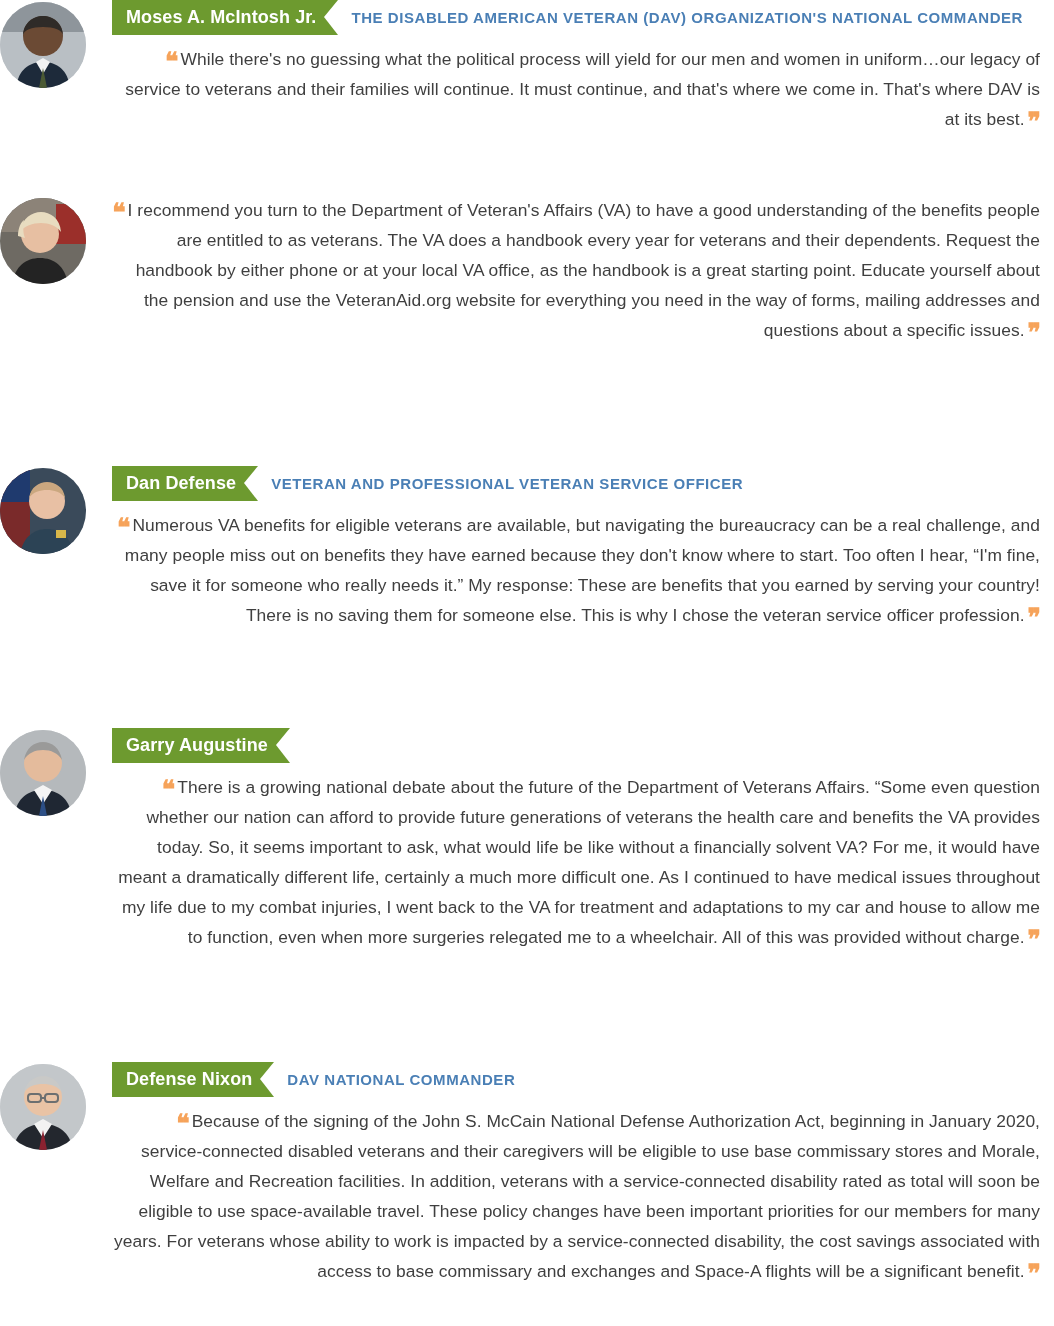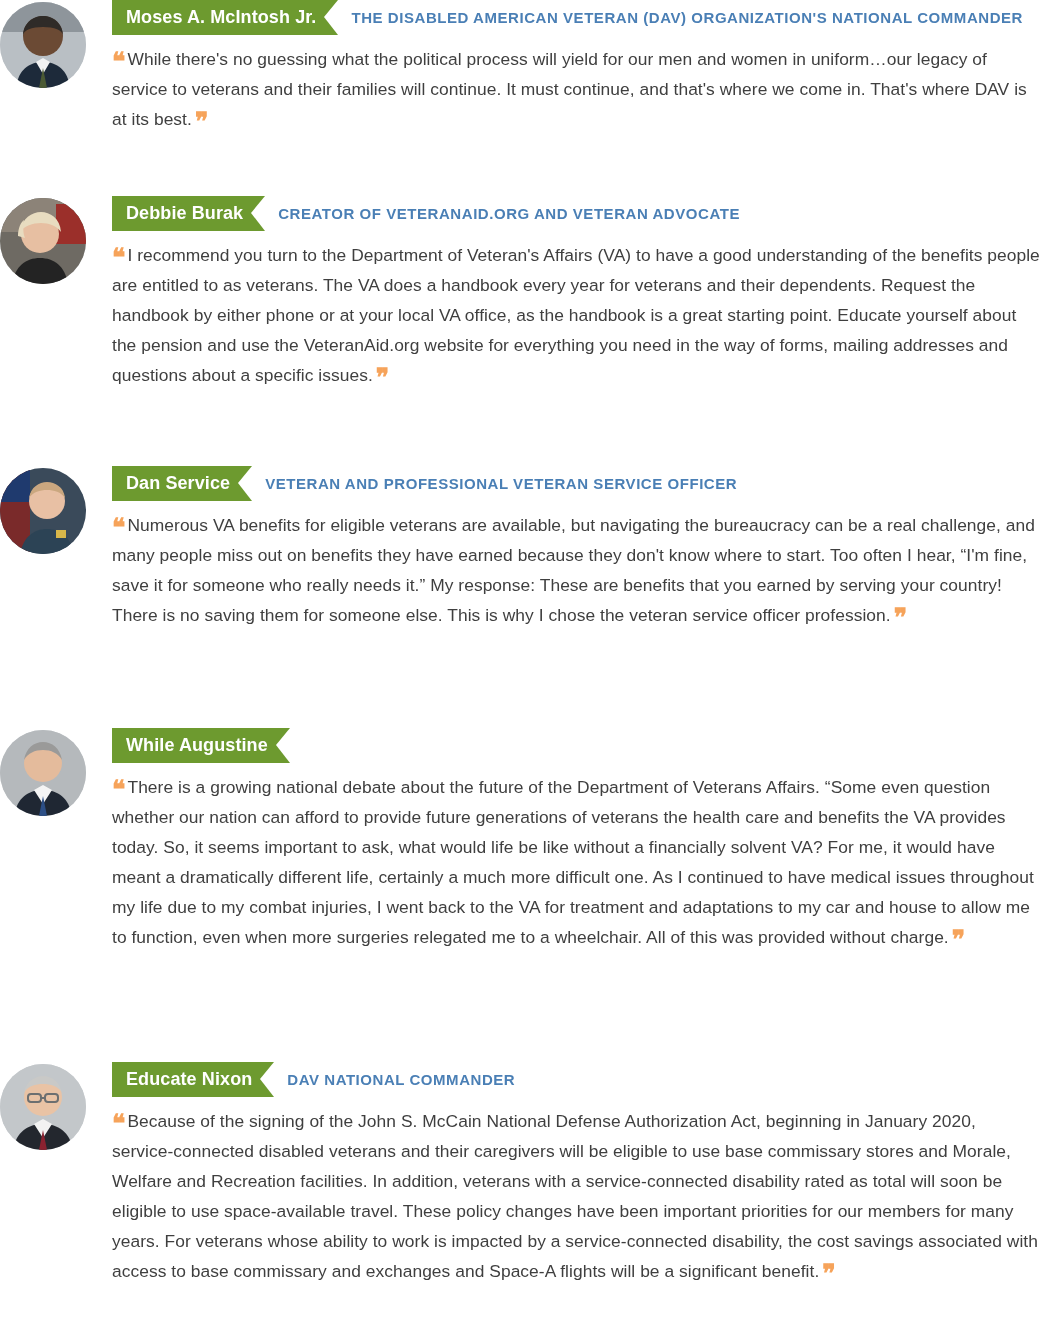--- a/index.html
+++ b/index.html
@@ -19,6 +19,7 @@
     width: 1054px;
     height: 1326px;
     box-sizing: border-box;
+    text-align: right;
   }
   .quote-block {
     position: relative;

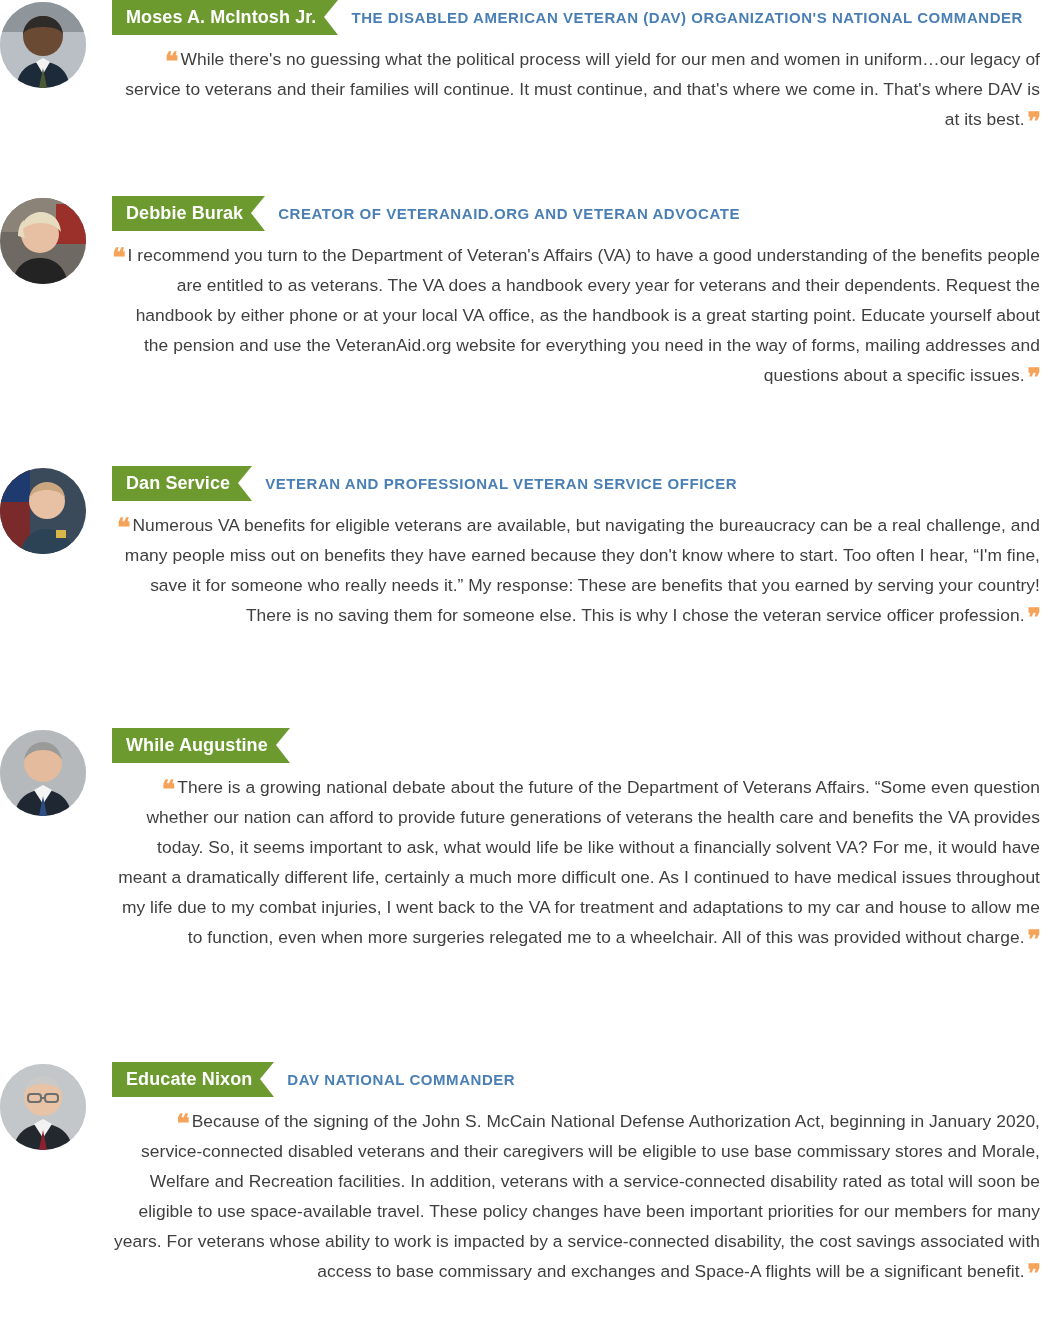--- a/index.html
+++ b/index.html
@@ -150,10 +150,6 @@
       </div>
     </div>
     <div class="body-col">
-      <div class="name-row">
-        <div class="name-tag">Debbie Burak</div>
-        <div class="role">Creator of VeteranAid.org and Veteran Advocate</div>
-      </div>
       <div class="quote-text"><span class="qmark open">❝</span><span>I recommend you turn to the Department of Veteran's Affairs (VA) to have a good understanding of the benefits people are entitled to as veterans. The VA does a handbook every year for veterans and their dependents. Request the handbook by either phone or at your local VA office, as the handbook is a great starting point. Educate yourself about the pension and use the VeteranAid.org website for everything you need in the way of forms, mailing addresses and questions about a specific issues.</span><span class="qmark close">❞</span></div>
     </div>
   </div>

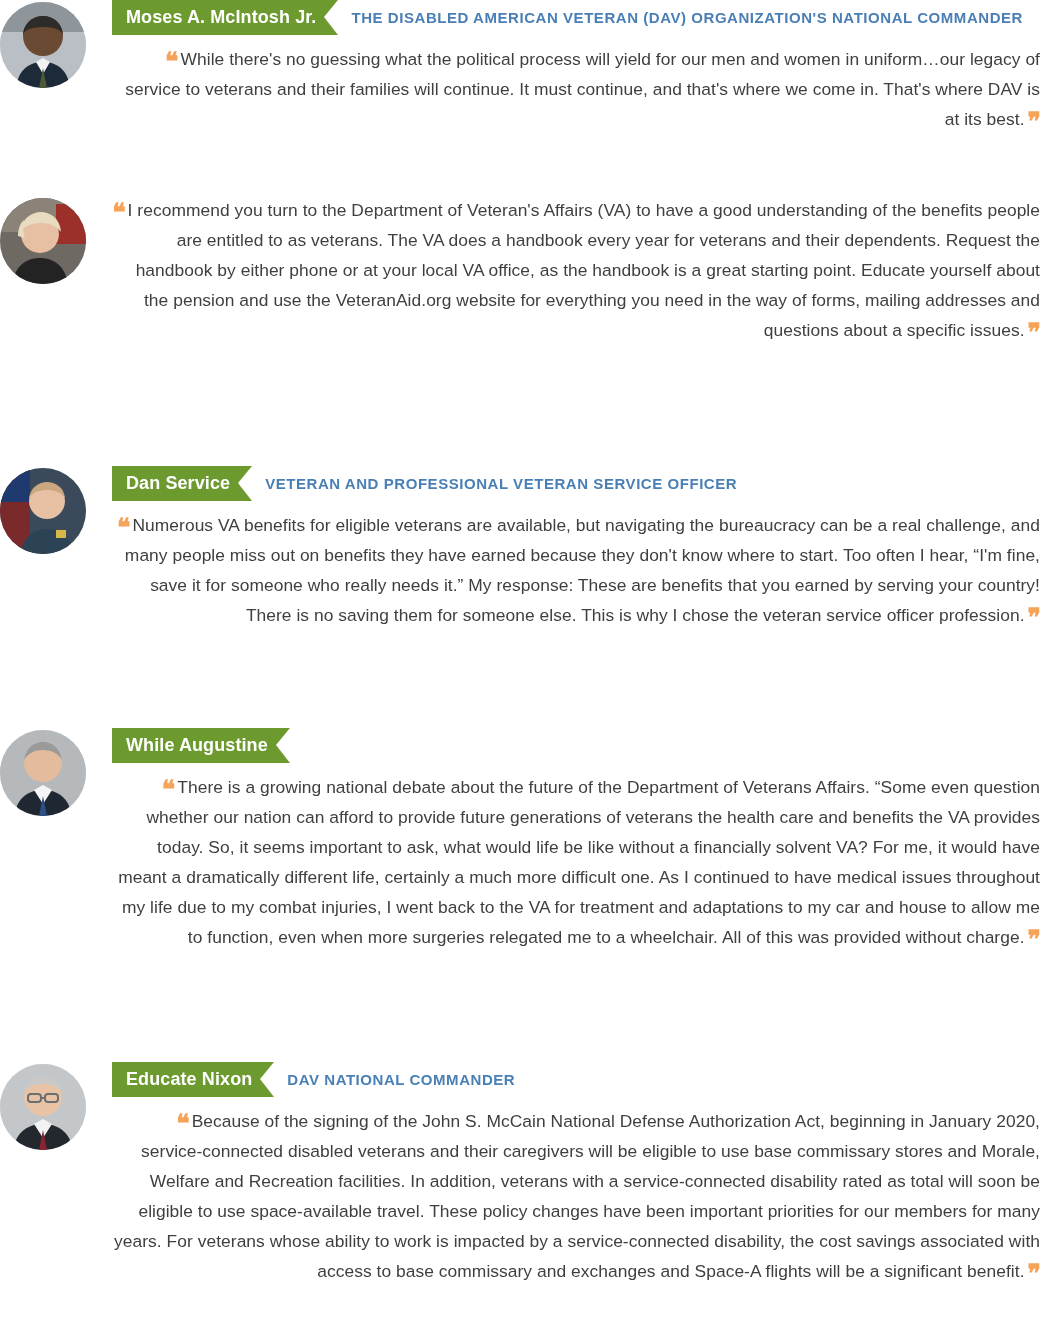--- a/index.html
+++ b/index.html
@@ -170,7 +170,7 @@
     </div>
     <div class="body-col">
       <div class="name-row">
-        <div class="name-tag">Dan Service</div>
+        <div class="name-tag">Dan Defense</div>
         <div class="role">Veteran and Professional Veteran Service Officer</div>
       </div>
       <div class="quote-text"><span class="qmark open">❝</span><span>Numerous VA benefits for eligible veterans are available, but navigating the bureaucracy can be a real challenge, and many people miss out on benefits they have earned because they don't know where to start. Too often I hear, “I'm fine, save it for someone who really needs it.” My response: These are benefits that you earned by serving your country! There is no saving them for someone else. This is why I chose the veteran service officer profession.</span><span class="qmark close">❞</span></div>

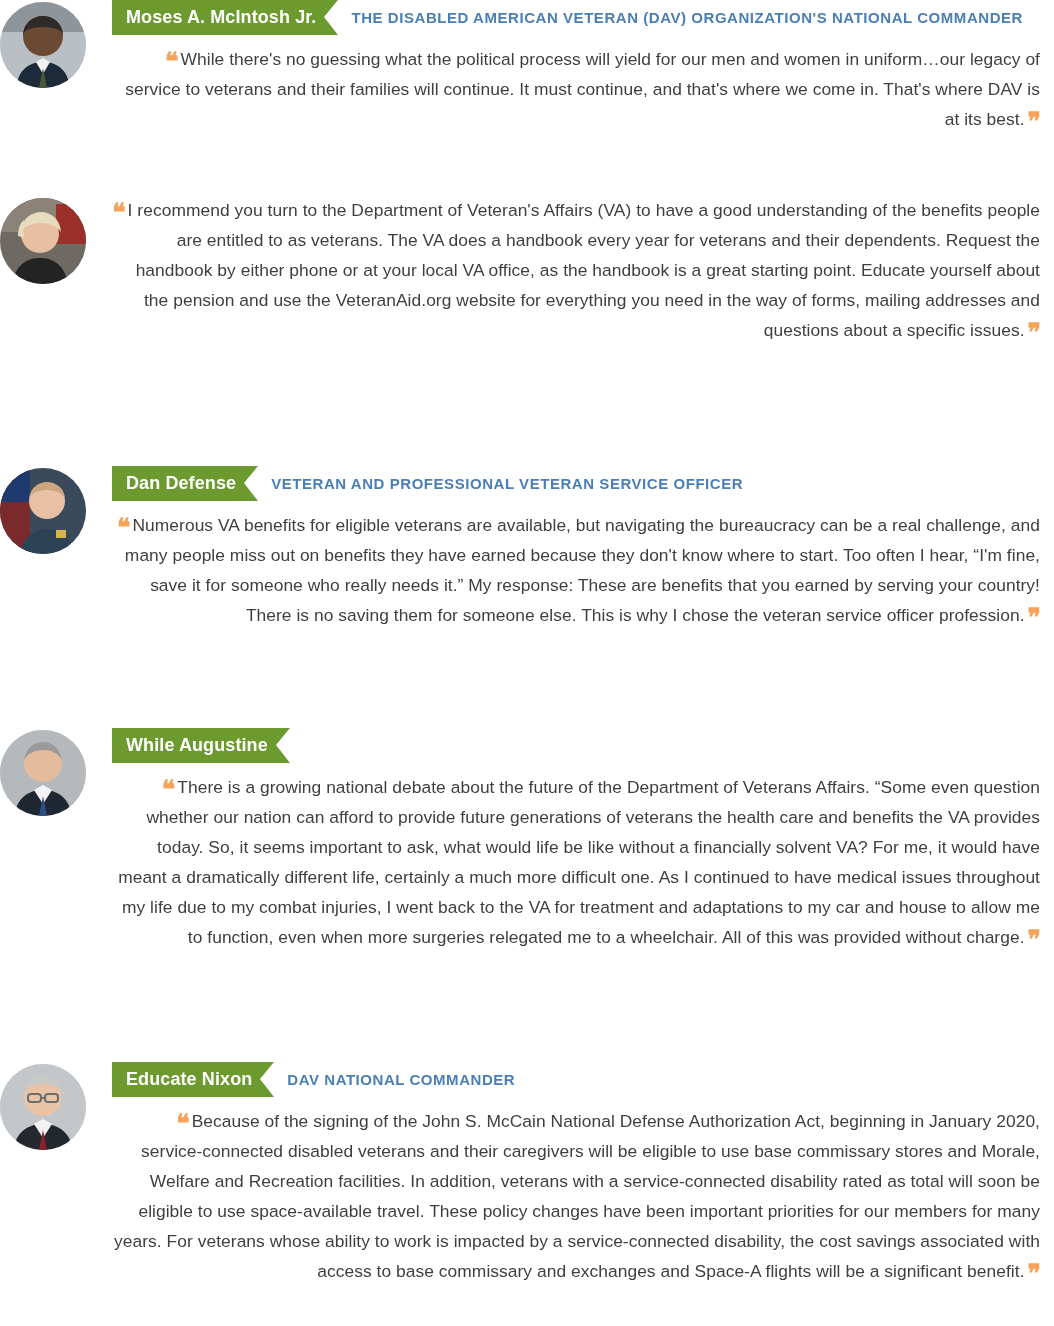--- a/index.html
+++ b/index.html
@@ -192,7 +192,7 @@
     </div>
     <div class="body-col">
       <div class="name-row">
-        <div class="name-tag">While Augustine</div>
+        <div class="name-tag">Garry Augustine</div>
       </div>
       <div class="quote-text"><span class="qmark open">❝</span><span>There is a growing national debate about the future of the Department of Veterans Affairs. “Some even question whether our nation can afford to provide future generations of veterans the health care and benefits the VA provides today. So, it seems important to ask, what would life be like without a financially solvent VA? For me, it would have meant a dramatically different life, certainly a much more difficult one. As I continued to have medical issues throughout my life due to my combat injuries, I went back to the VA for treatment and adaptations to my car and house to allow me to function, even when more surgeries relegated me to a wheelchair. All of this was provided without charge.</span><span class="qmark close">❞</span></div>
     </div>

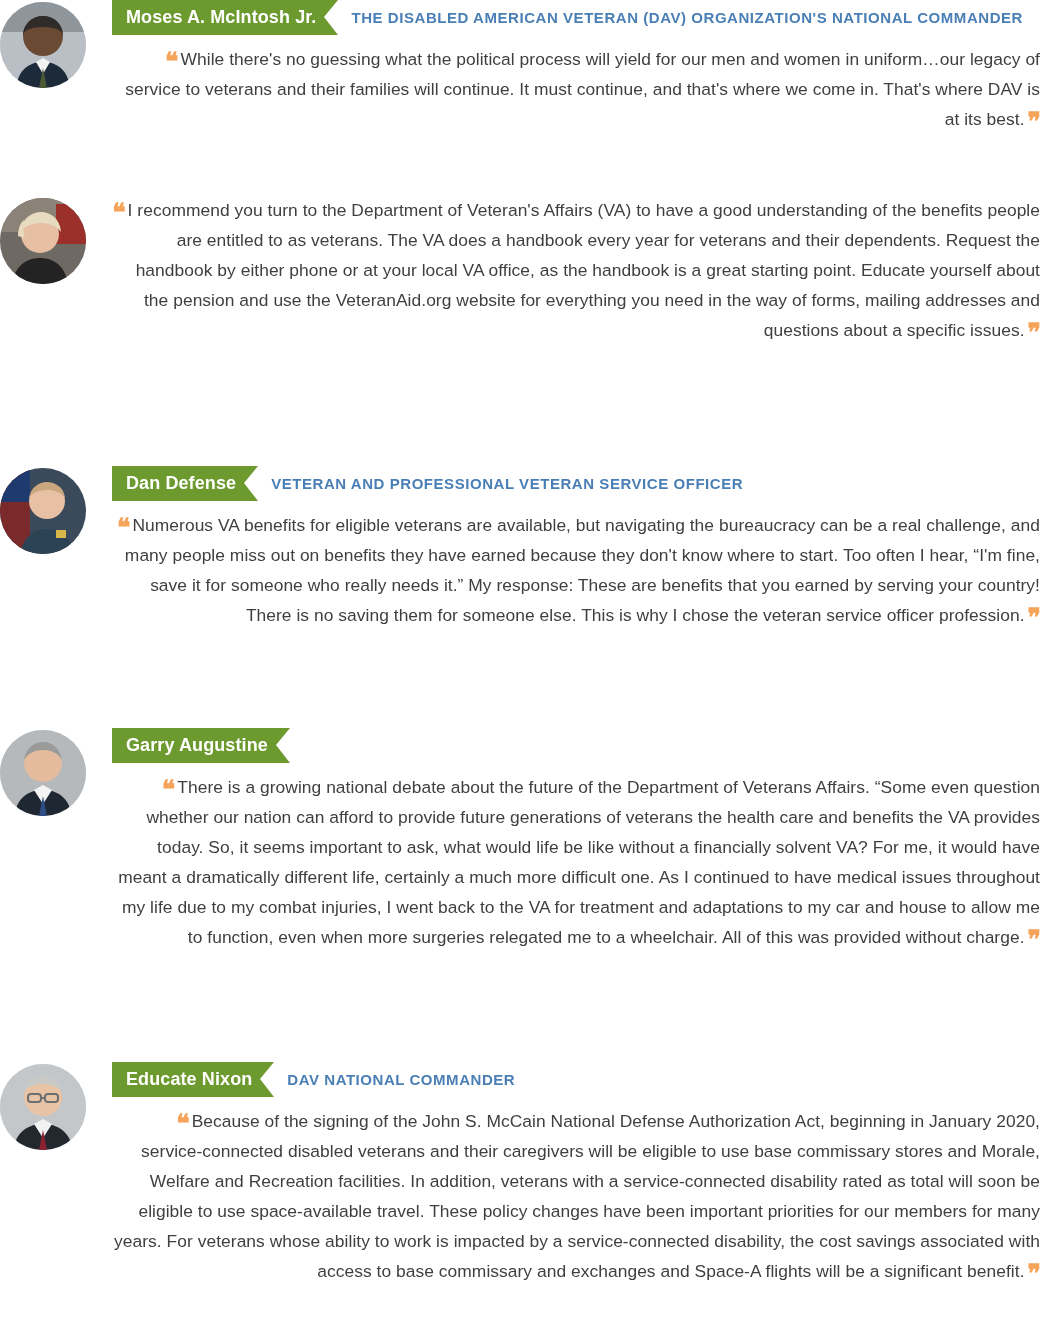--- a/index.html
+++ b/index.html
@@ -216,7 +216,7 @@
     </div>
     <div class="body-col">
       <div class="name-row">
-        <div class="name-tag">Educate Nixon</div>
+        <div class="name-tag">Defense Nixon</div>
         <div class="role">DAV National Commander</div>
       </div>
       <div class="quote-text"><span class="qmark open">❝</span><span>Because of the signing of the John S. McCain National Defense Authorization Act, beginning in January 2020, service-connected disabled veterans and their caregivers will be eligible to use base commissary stores and Morale, Welfare and Recreation facilities. In addition, veterans with a service-connected disability rated as total will soon be eligible to use space-available travel. These policy changes have been important priorities for our members for many years. For veterans whose ability to work is impacted by a service-connected disability, the cost savings associated with access to base commissary and exchanges and Space-A flights will be a significant benefit.</span><span class="qmark close">❞</span></div>

